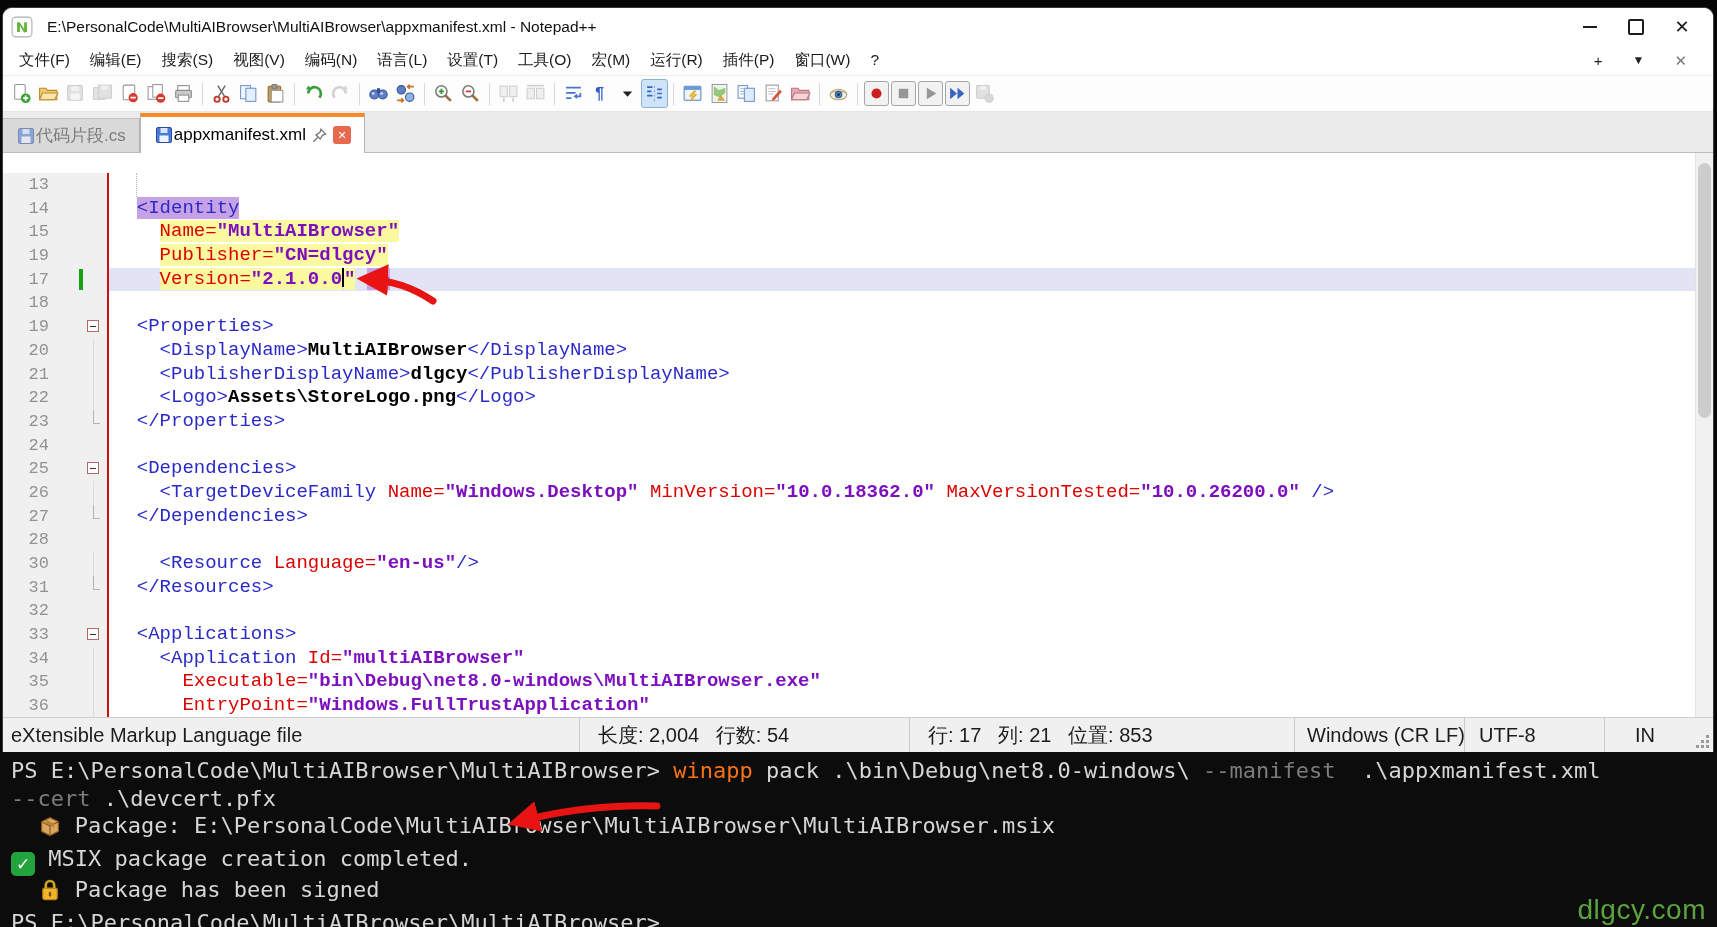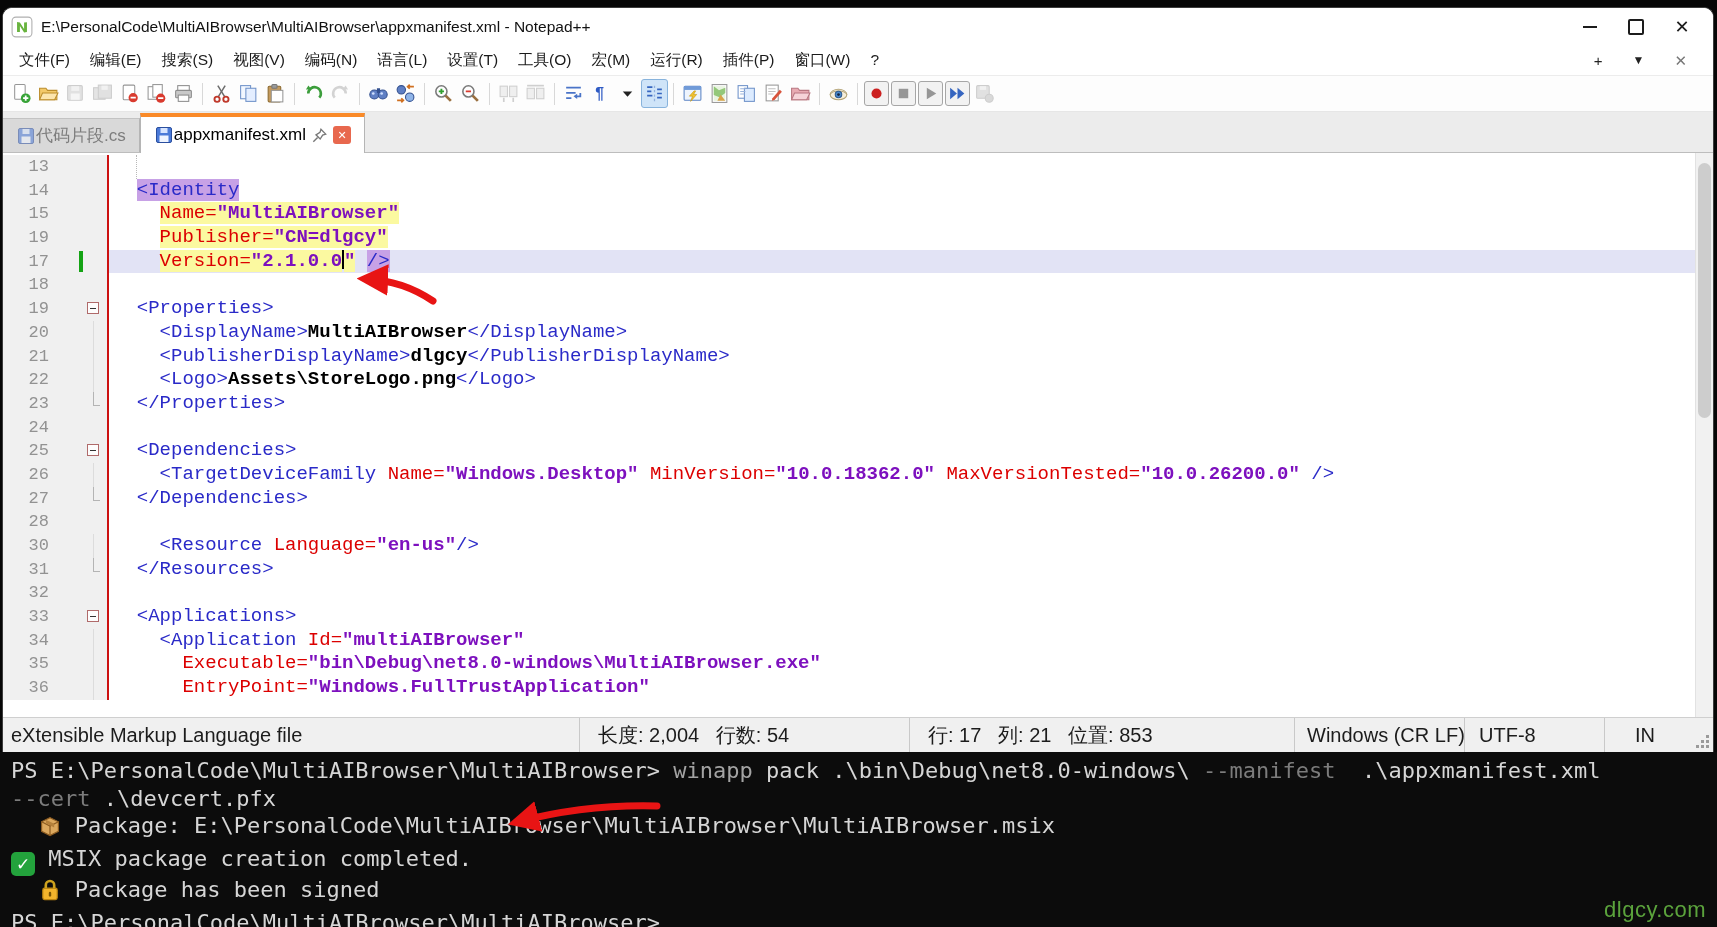--- a/index.html
+++ b/index.html
@@ -11,7 +11,7 @@
        display:flex;flex-direction:column;box-sizing:border-box}
   .titlebar{height:37px;flex:none;display:flex;align-items:center;padding:0 8px;background:#fff}
   .app-icon{width:22px;height:22px;flex:none}
-  .title{font-size:15.5px;color:#111;margin-left:8px;white-space:nowrap}
+  .title{font-size:15.5px;color:#111;margin-left:14px;white-space:nowrap}
   .wctl{margin-left:auto;display:flex;align-items:center}
   .wbtn{width:46px;height:32px;display:flex;align-items:center;justify-content:center}
   .g-min{width:14px;height:2px;background:#1c1c1c}

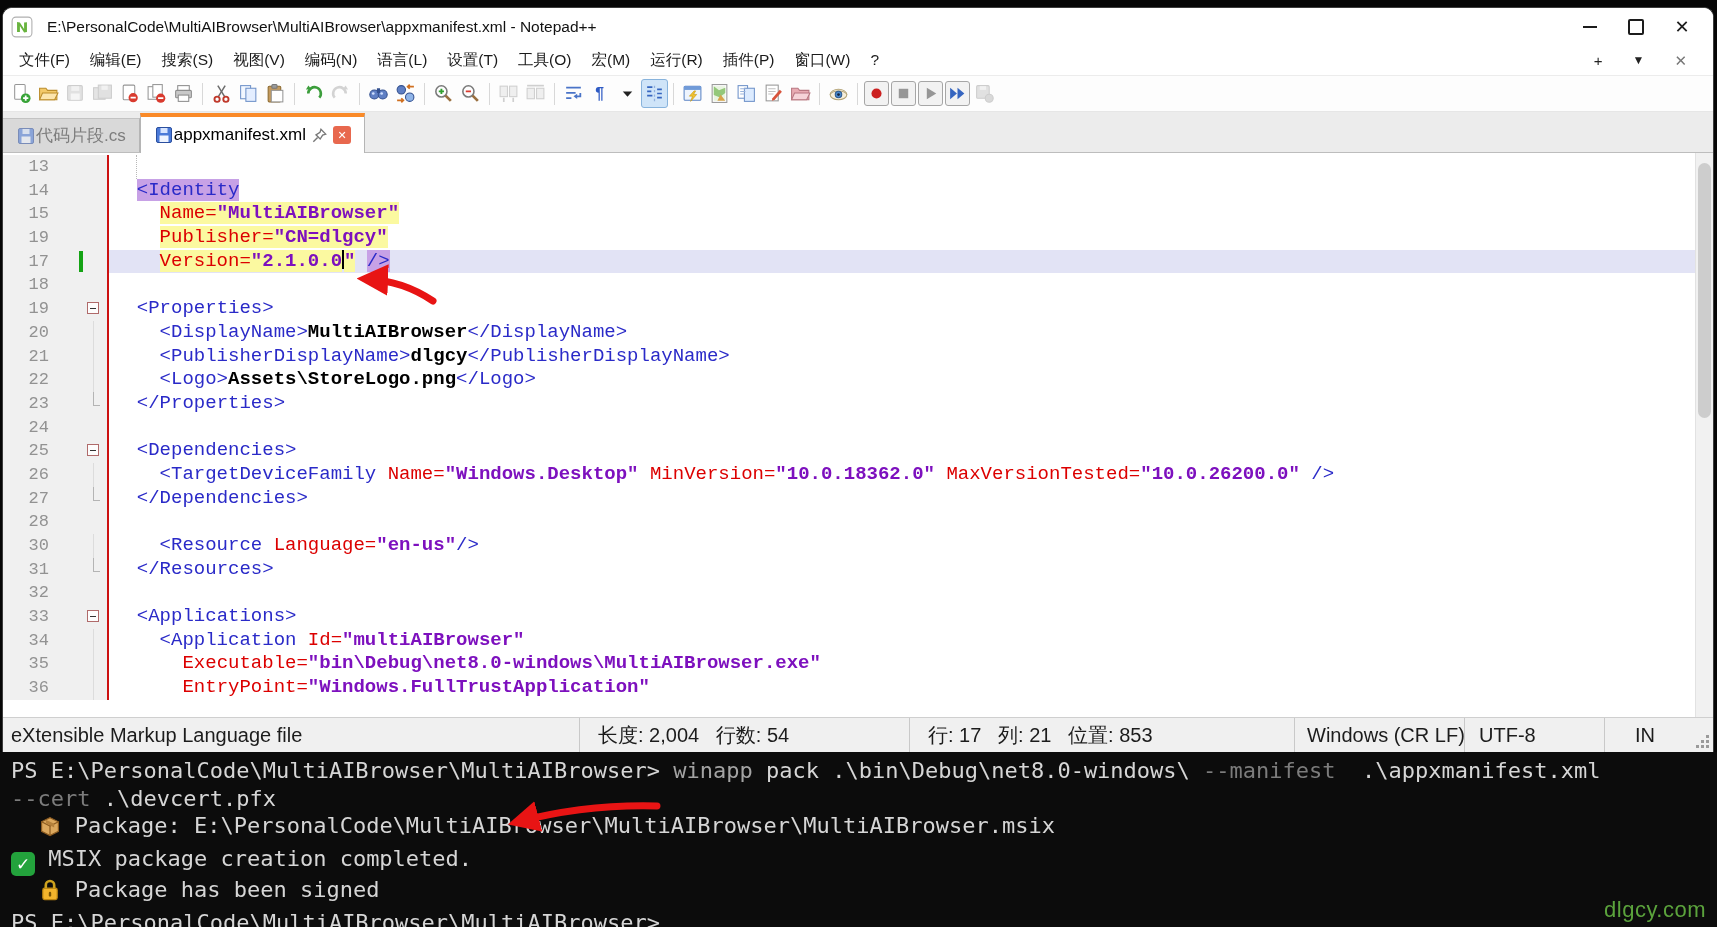--- a/index.html
+++ b/index.html
@@ -45,7 +45,7 @@
   .tab-close{width:18px;height:18px;background:#e8684e;border-radius:3px;color:#fff;font-size:11px;
              display:flex;align-items:center;justify-content:center;margin-left:4px;font-weight:bold}
   
-  .editor{flex:1;position:relative;background:#fff;overflow:hidden;padding-top:2px}
+  .editor{flex:1;position:relative;background:#fff;overflow:hidden;padding-top:20px}
   .eline{display:flex;height:23.7px;line-height:23.7px;
          font-family:"Liberation Mono","DejaVu Sans Mono",monospace;font-size:19px;white-space:pre}
   .g-num{width:54px;flex:none;text-align:right;padding-right:8px;box-sizing:border-box;

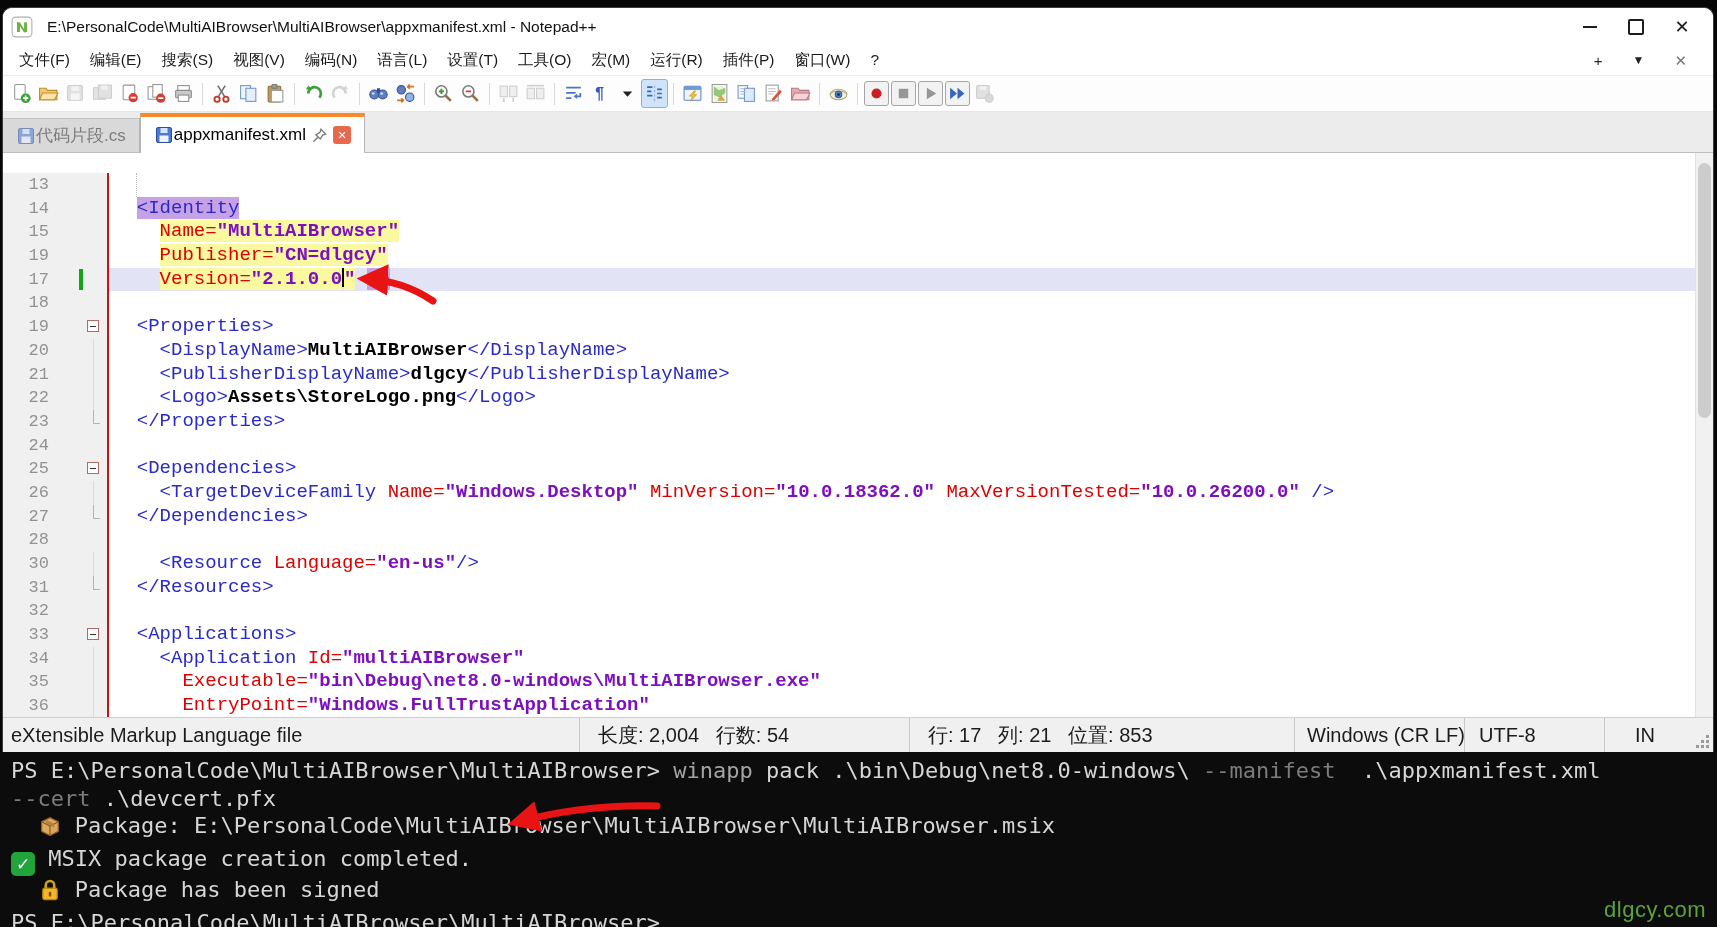--- a/index.html
+++ b/index.html
@@ -84,7 +84,7 @@
             font-family:"DejaVu Sans Mono","Liberation Mono",monospace;font-size:22px;line-height:27.5px}
   .trow{white-space:pre}
   .t-d{color:#d6d6d6}
-  .t-y{color:#a3a3a3}
+  .t-y{color:#f97316}
   .t-g{color:#7c7c7c}
   .t-chk{display:inline-flex;width:24px;height:24px;background:#23a33c;border-radius:5px;color:#fff;
          align-items:center;justify-content:center;font-size:17px;vertical-align:-4px;

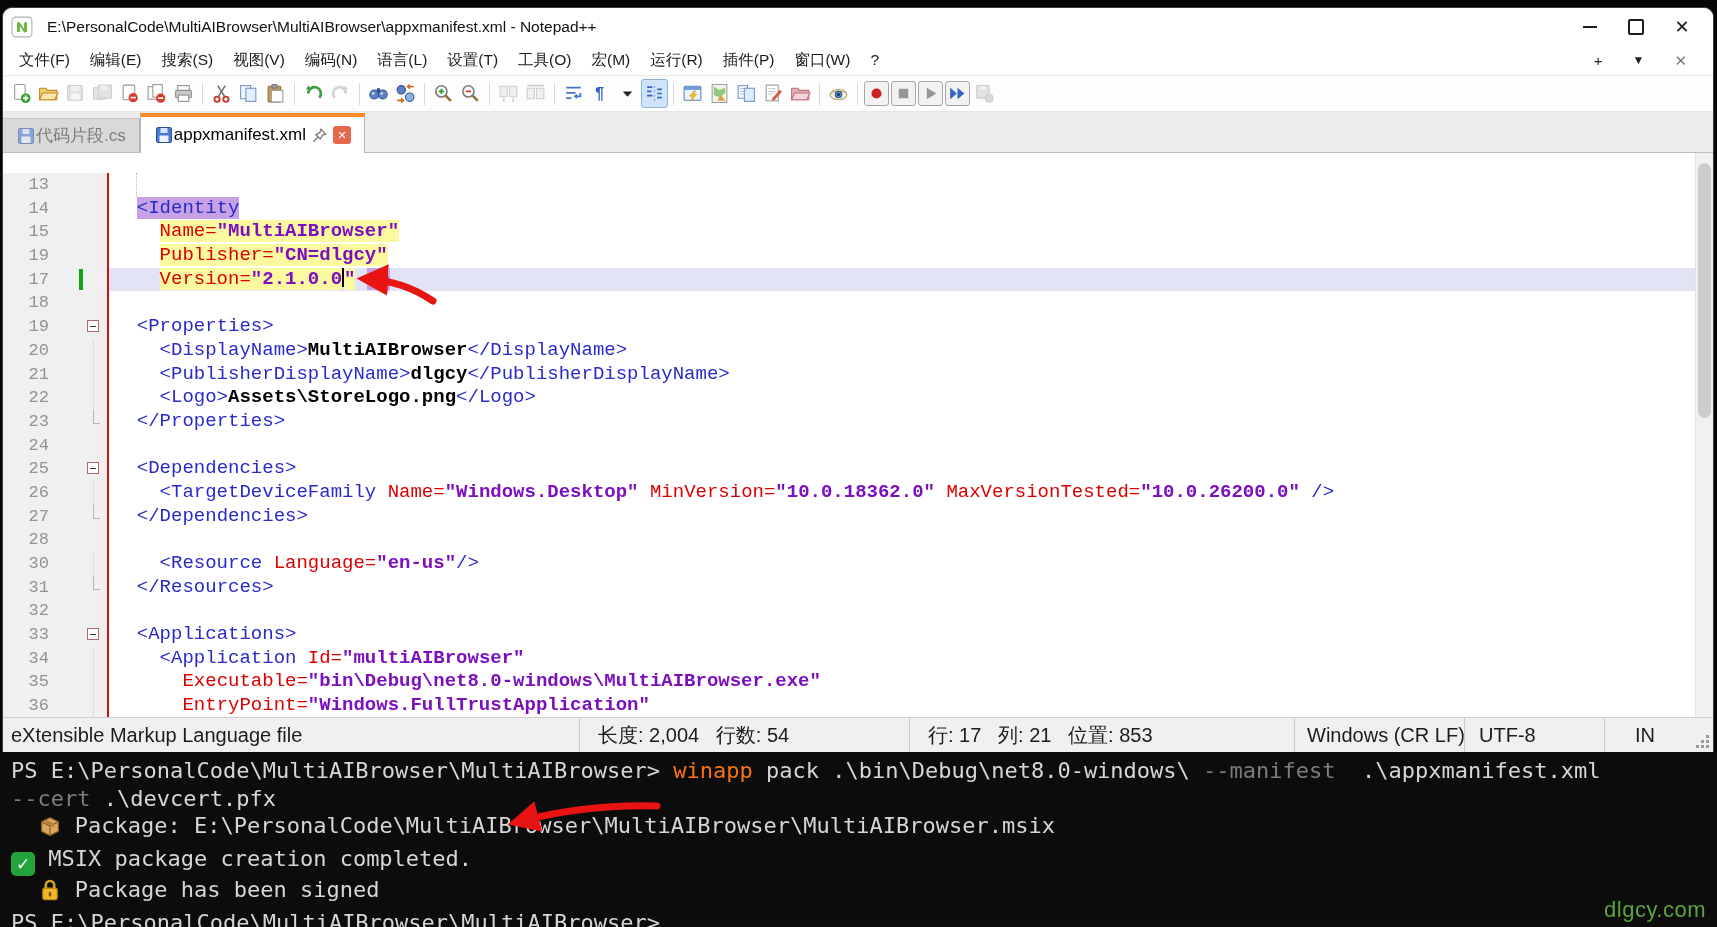--- a/index.html
+++ b/index.html
@@ -90,7 +90,7 @@
          align-items:center;justify-content:center;font-size:17px;vertical-align:-4px;
          font-family:"DejaVu Sans",sans-serif;font-weight:bold}
   .t-ico{display:inline-block;vertical-align:-5px}
-  .watermark{position:absolute;right:11px;bottom:4px;color:#5ba33c;font-size:22px;letter-spacing:.5px;
+  .watermark{position:absolute;right:11px;bottom:4px;color:#5ba33c;font-size:28px;letter-spacing:.5px;
              font-family:"Liberation Sans","DejaVu Sans",sans-serif}
   #overlay{position:absolute;left:0;top:0;pointer-events:none;z-index:60}
 </style>

